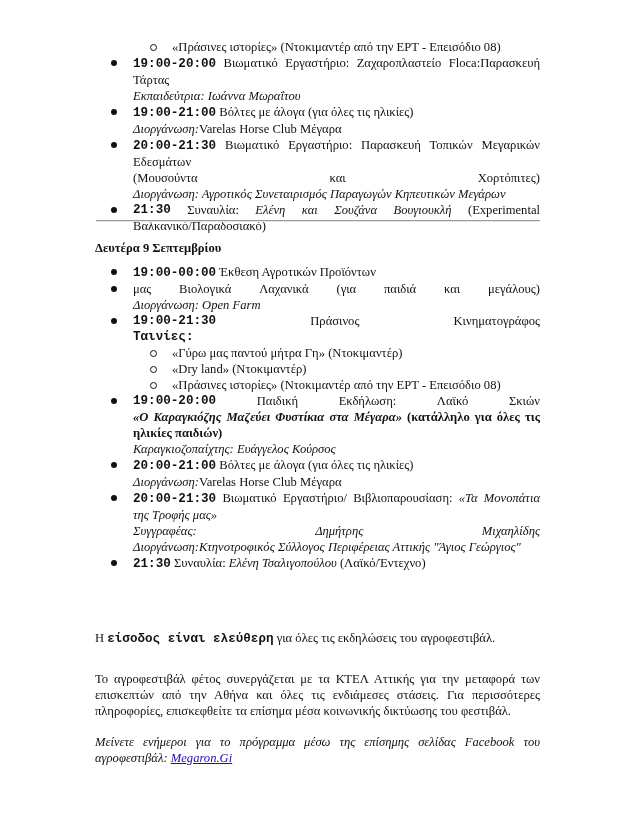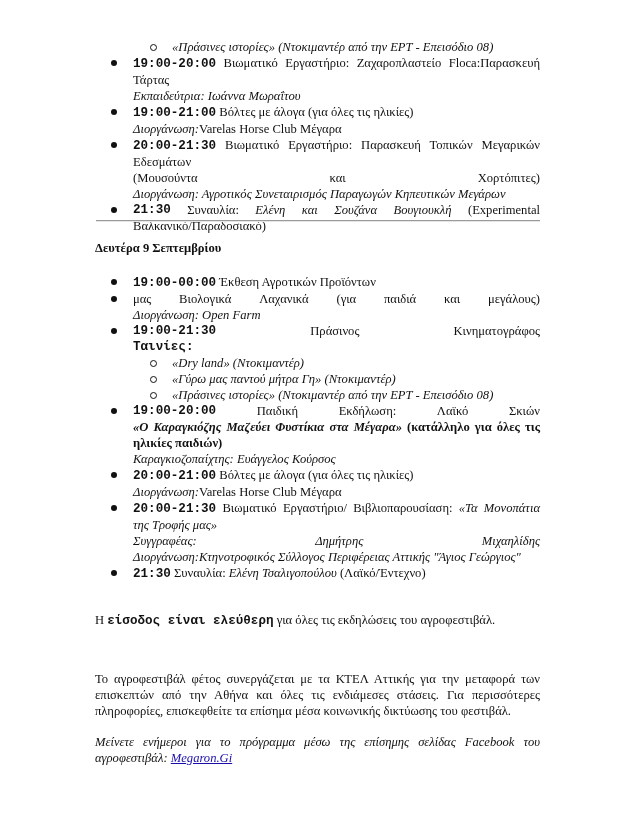--- a/index.html
+++ b/index.html
@@ -16,7 +16,7 @@
       width: 6px; height: 6px; border-radius: 50%; background: #111;
     }
     ul.sub { list-style: none; margin: 0; padding: 0 0 0 39px; }
-    ul.sub > li { position: relative; font-style: italic; }
+    ul.sub > li { position: relative; }
     ul.sub > li::before {
       content: ""; position: absolute; left: -22px; top: 5px;
       width: 5px; height: 5px; border-radius: 50%; border: 1px solid #111; background: #fff;

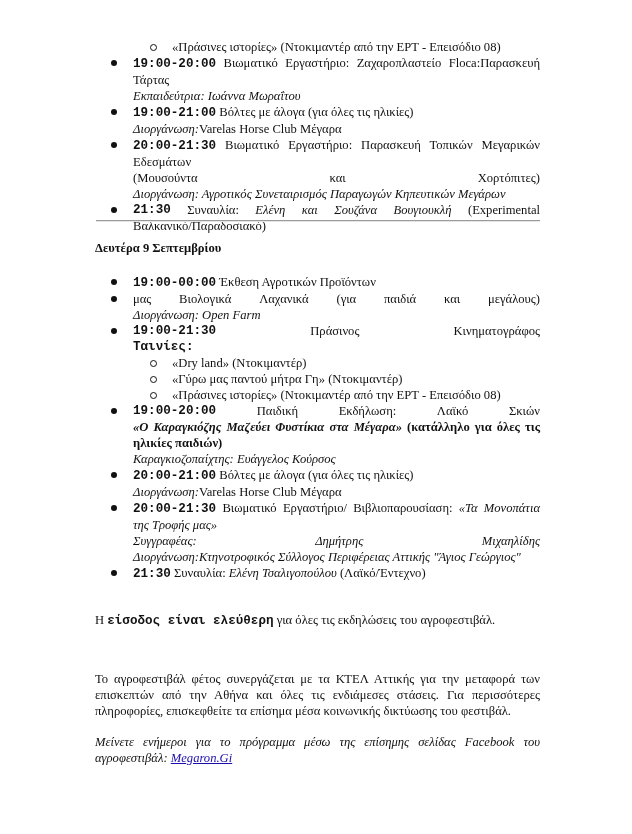--- a/index.html
+++ b/index.html
@@ -28,7 +28,7 @@
     .just { display: flex; justify-content: space-between; }
     hr.sep { border: 0; border-top: 1px solid #9a9a9a; border-bottom: 1px solid #e6e6e6; margin: 0; position: absolute; left: 96px; width: 444px; top: 220px; }
     .day { position: absolute; left: 95px; top: 240px; font-weight: bold; }
-    .sec2 { position: absolute; left: 95px; top: 274px; width: 445px; }
+    .sec2 { position: absolute; left: 95px; top: 264px; width: 445px; }
     .para { position: absolute; left: 95px; width: 445px; text-align: justify; }
     a.link { color: #1a0dab; font-style: italic; }
   </style>

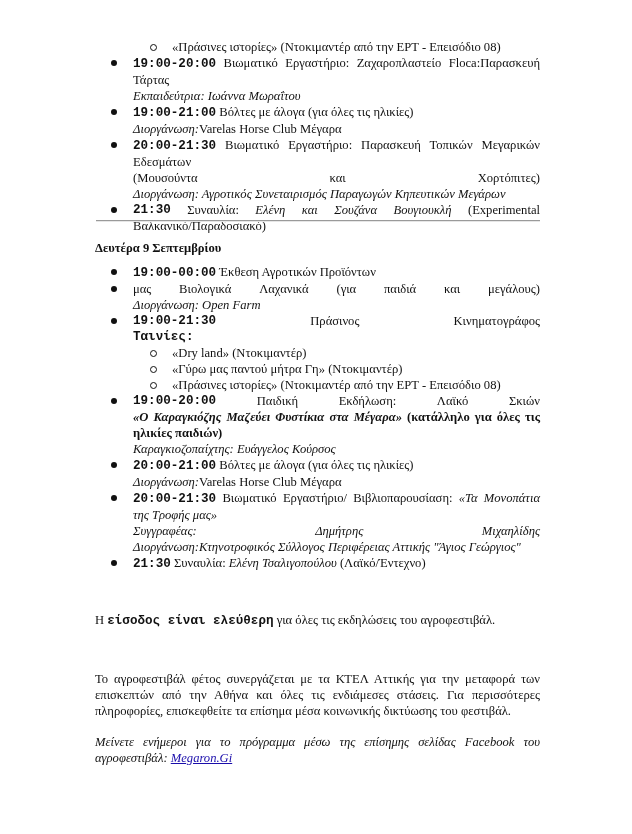--- a/index.html
+++ b/index.html
@@ -103,8 +103,8 @@
       </span>
       <b class="line">Ταινίες:</b>
       <ul class="sub">
+        <li>«Γύρω μας παντού μήτρα Γη» (Ντοκιμαντέρ)</li>
         <li>«Dry land» (Ντοκιμαντέρ)</li>
-        <li>«Γύρω μας παντού μήτρα Γη» (Ντοκιμαντέρ)</li>
         <li>«Πράσινες ιστορίες» (Ντοκιμαντέρ από την ΕΡΤ - Επεισόδιο 08)</li>
       </ul>
     </li>

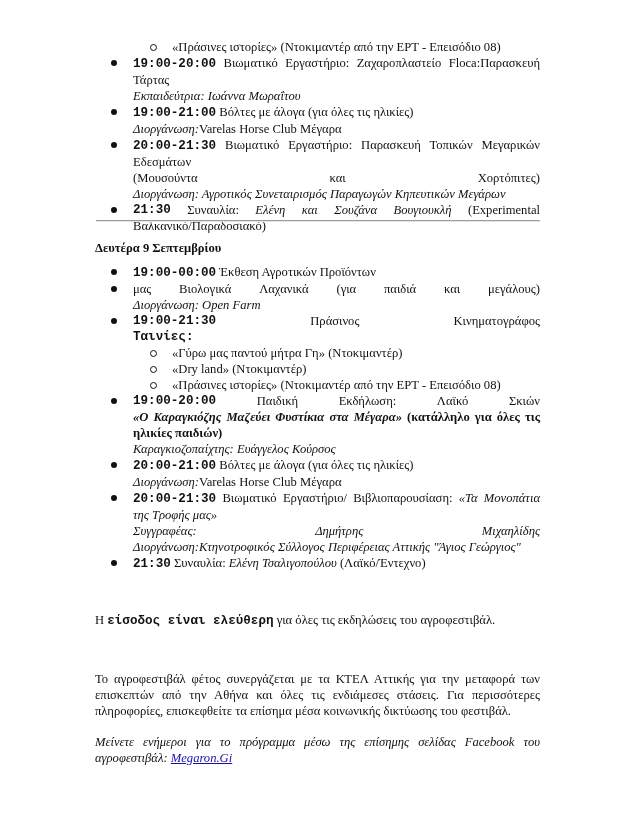--- a/index.html
+++ b/index.html
@@ -138,7 +138,7 @@
   </ul>
 </div>
 
-<p class="para" style="top:612px; margin:0;">
+<p class="para" style="top:630px; margin:0;">
   <span>Η </span><b>είσοδος είναι ελεύθερη</b><span> για όλες τις εκδηλώσεις του αγροφεστιβάλ.</span>
 </p>
 <p class="para" style="top:671px; margin:0;">Το αγροφεστιβάλ φέτος συνεργάζεται με τα ΚΤΕΛ Αττικής για την μεταφορά των επισκεπτών από την Αθήνα και όλες τις ενδιάμεσες στάσεις. Για περισσότερες πληροφορίες, επισκεφθείτε τα επίσημα μέσα κοινωνικής δικτύωσης του φεστιβάλ.</p>

